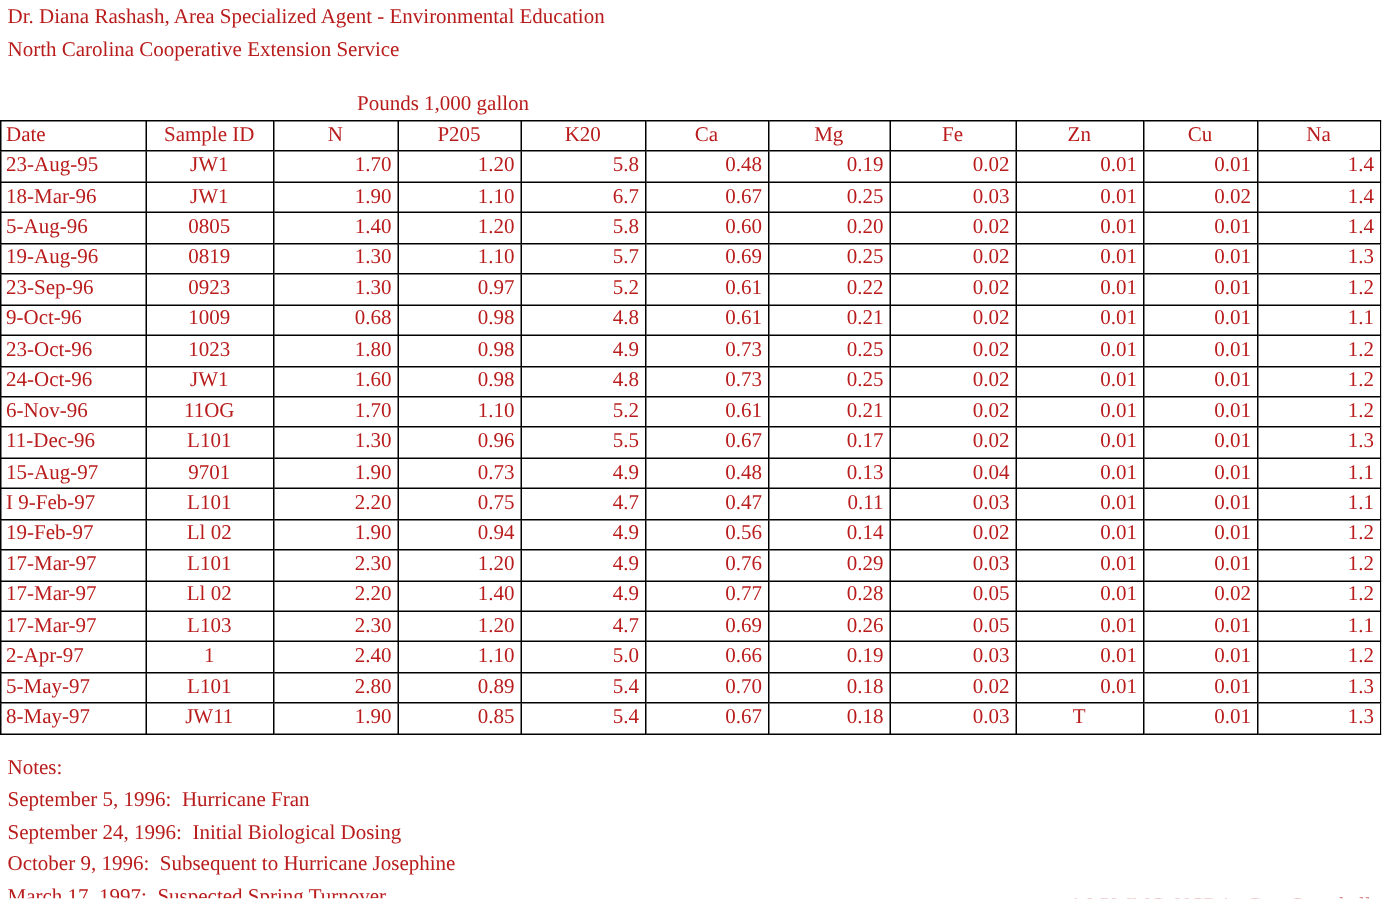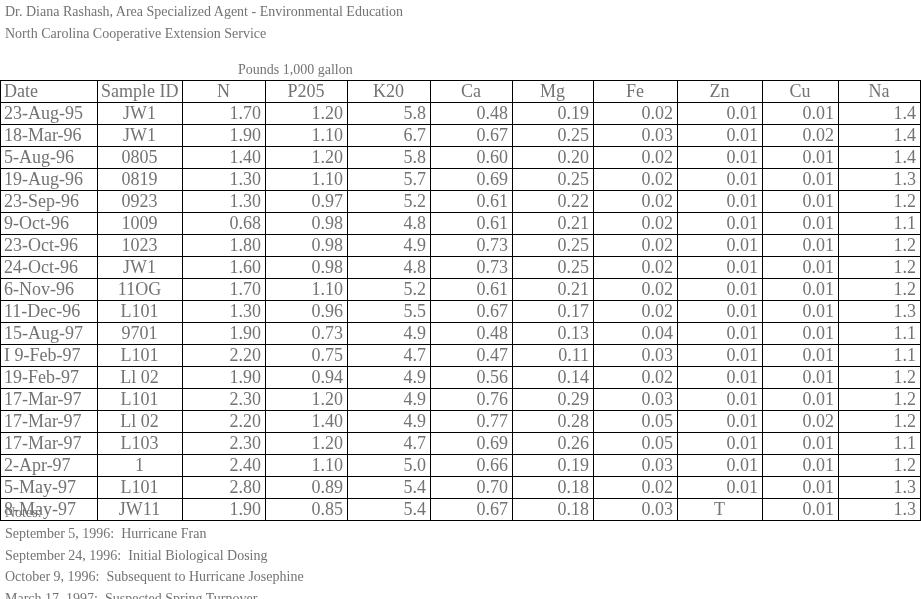--- a/index.html
+++ b/index.html
@@ -12,7 +12,7 @@
     width: 921px;
     height: 599px;
     background: #ffffff;
-    color: #737373;
+    color: #b91c1c;
     font-family: "Liberation Serif", "DejaVu Serif", serif;
     font-size: 14px;
     overflow: hidden;

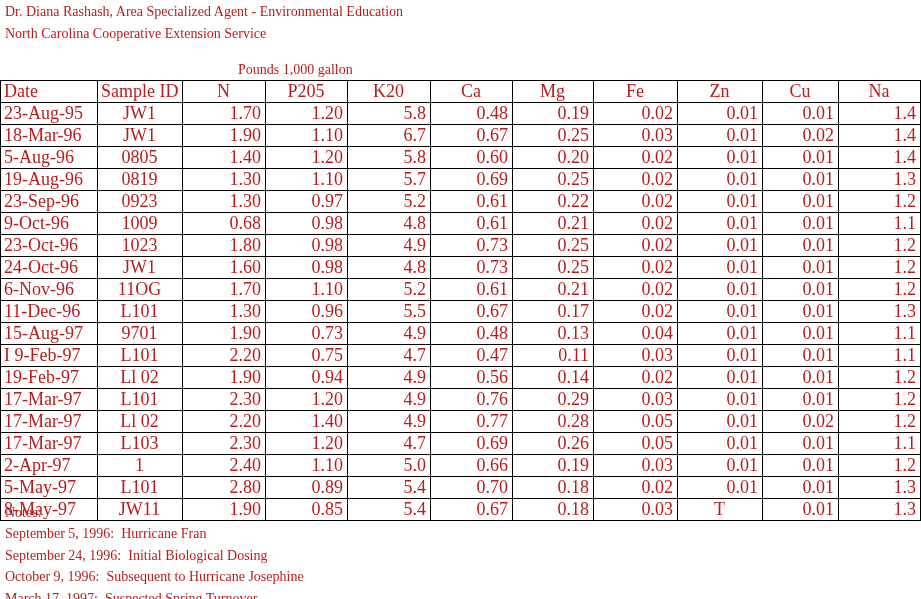--- a/index.html
+++ b/index.html
@@ -29,7 +29,7 @@
     border-collapse: collapse;
     table-layout: fixed;
     width: 919px;
-    font-size: 18px;
+    font-size: 14px;
   }
   table.data th, table.data td {
     border: 1px solid #000000;

